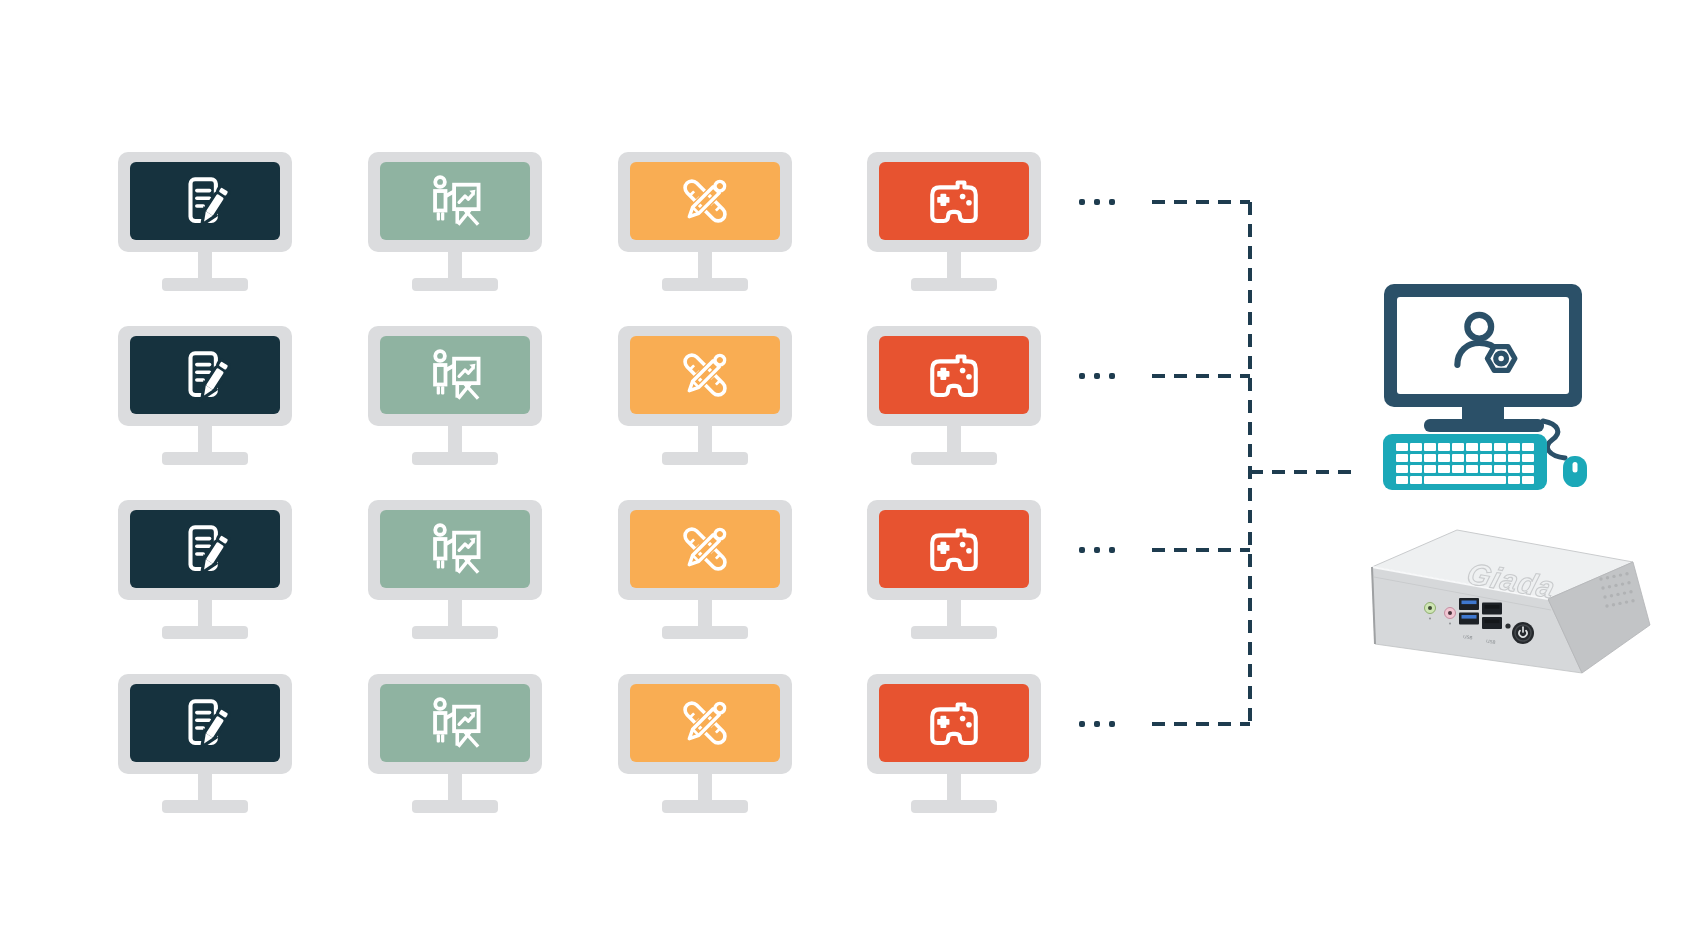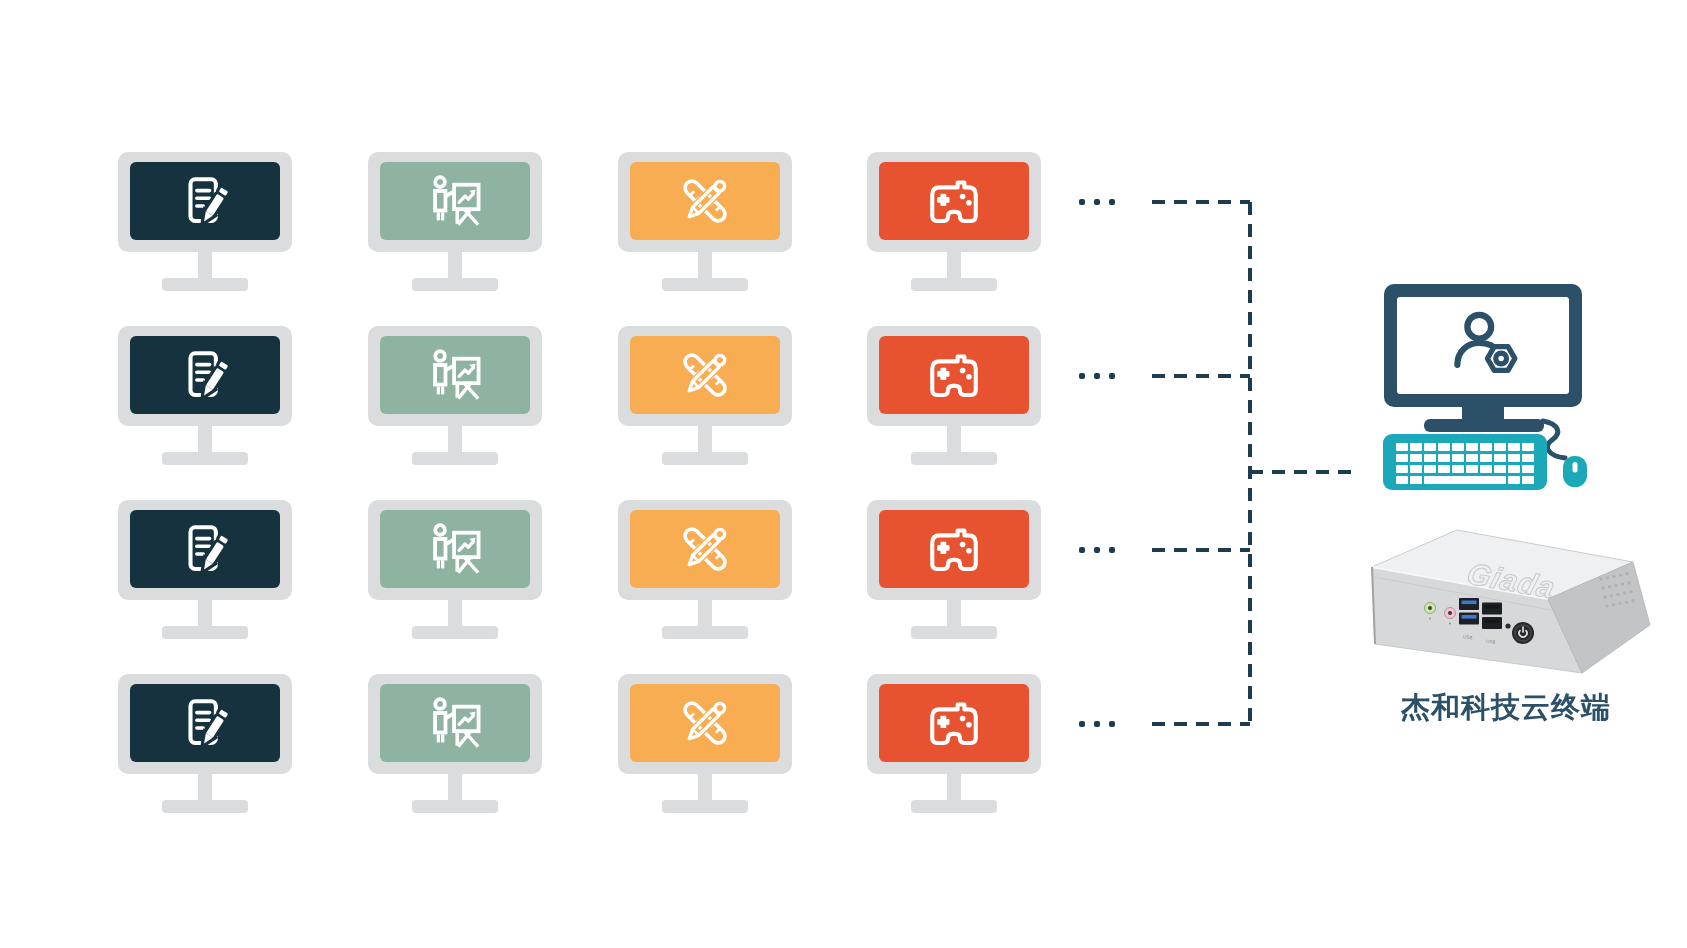--- a/index.html
+++ b/index.html
@@ -583,7 +583,6 @@
     </g>
   </svg>
 
-  <div class="caption" style="color: rgb(43, 80, 104);">杰和科技云终端</div>
 </div>
 
 </body></html>

